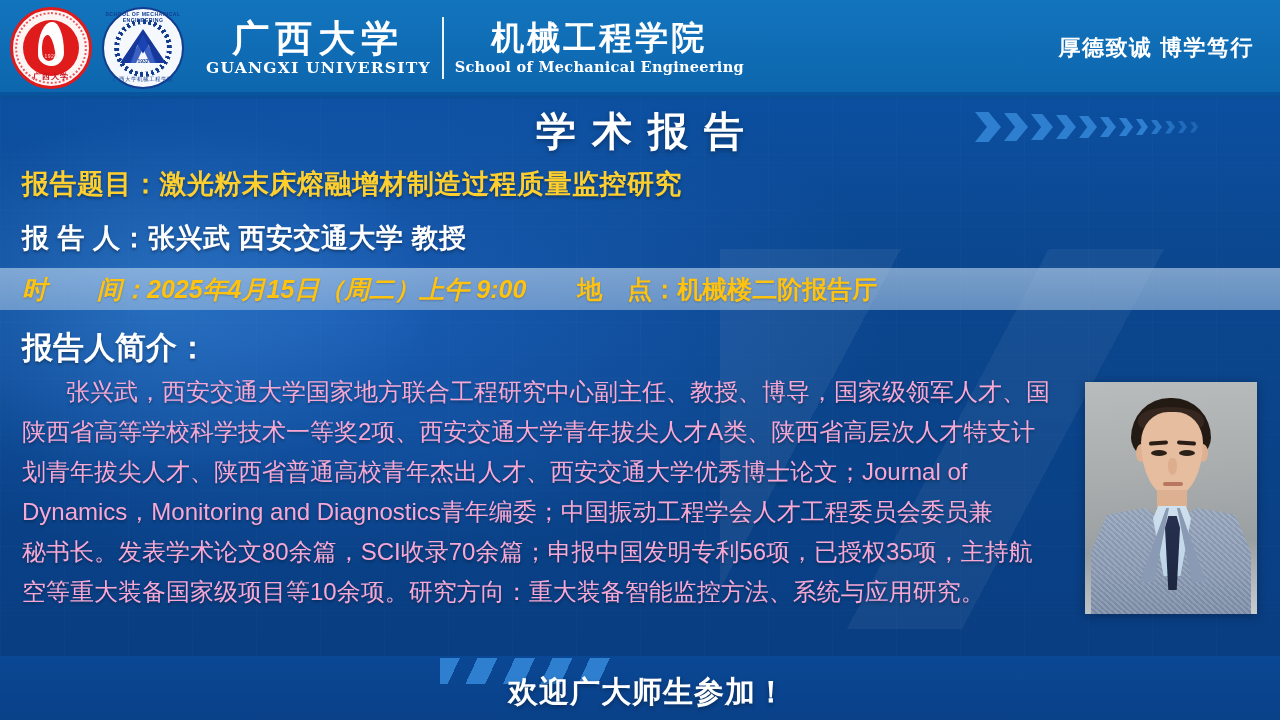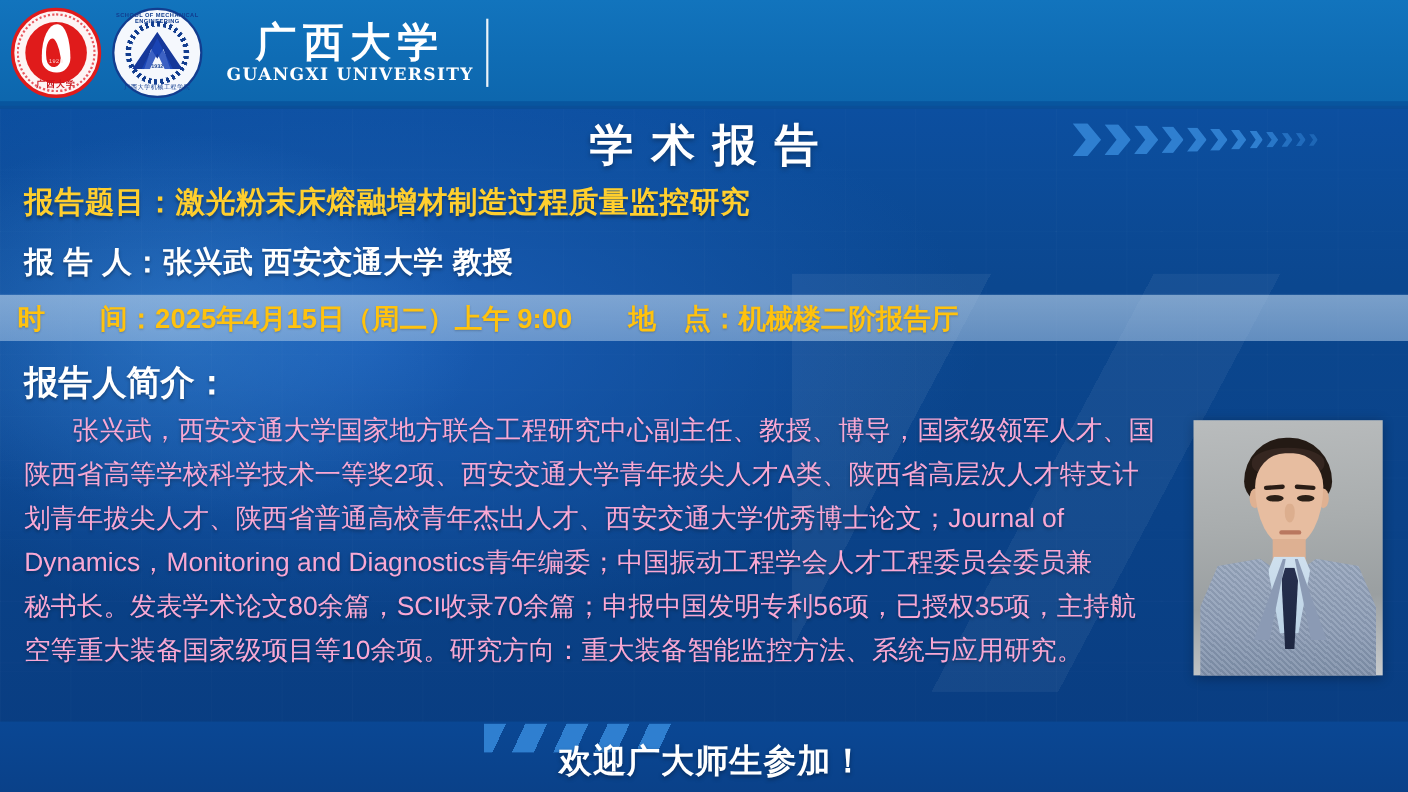--- a/index.html
+++ b/index.html
@@ -305,6 +305,10 @@
           <div class="uni-en">GUANGXI UNIVERSITY</div>
         </div>
         <div class="vbar"></div>
+        <div class="sch-block">
+          <div class="sch-cn">机械工程学院</div>
+          <div class="sch-en">School of Mechanical Engineering</div>
+        </div>
       </div>
     </div>
   </div>

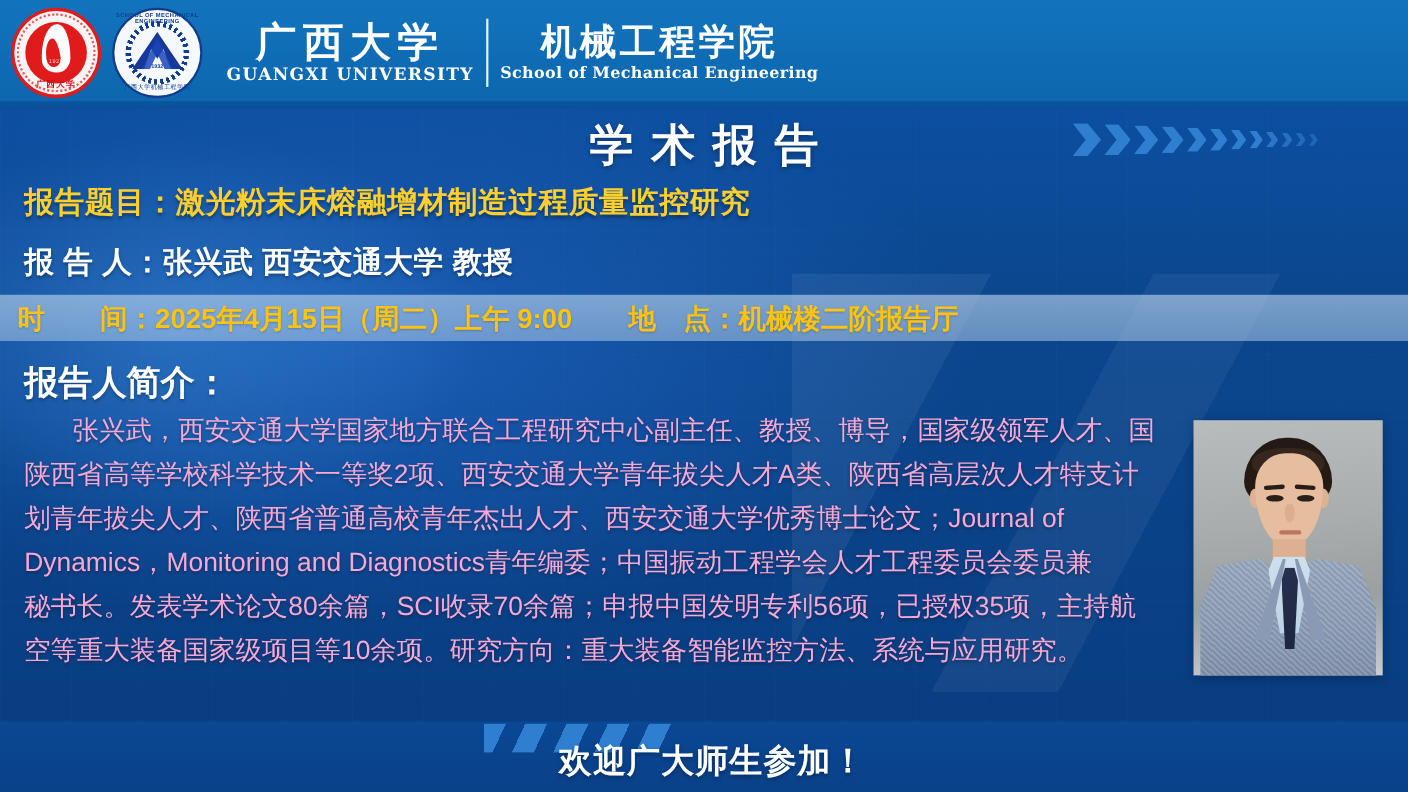--- a/index.html
+++ b/index.html
@@ -311,6 +311,7 @@
         </div>
       </div>
     </div>
+    <div class="motto">厚德致诚 博学笃行</div>
   </div>
 
   <div class="body-bg">

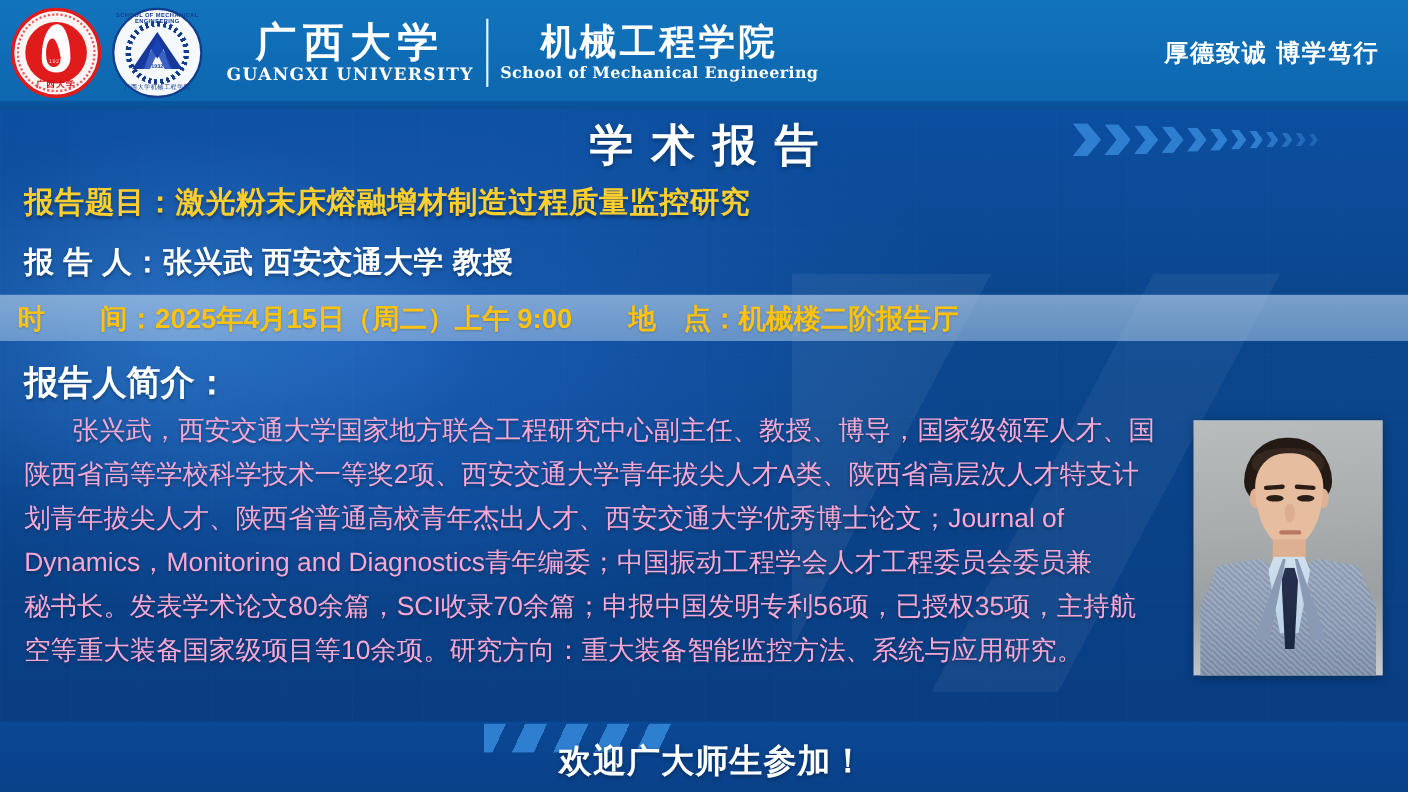--- a/index.html
+++ b/index.html
@@ -175,8 +175,8 @@
     display:flex; align-items:center;
   }
   .band .time {
-    margin-left:16px; color:#ffc20e; font-size:25px; font-weight:bold;
-    text-shadow:0 1px 2px rgba(0,0,0,.22); white-space:nowrap;
+    margin-left:22px; color:#ffc20e; font-size:25px; font-weight:bold;
+    text-shadow:0 1px 2px rgba(0,0,0,.22); white-space:nowrap;font-style:italic;
   }
   .band .place {
     margin-left:51px; color:#ffc20e; font-size:25px; font-weight:bold;

